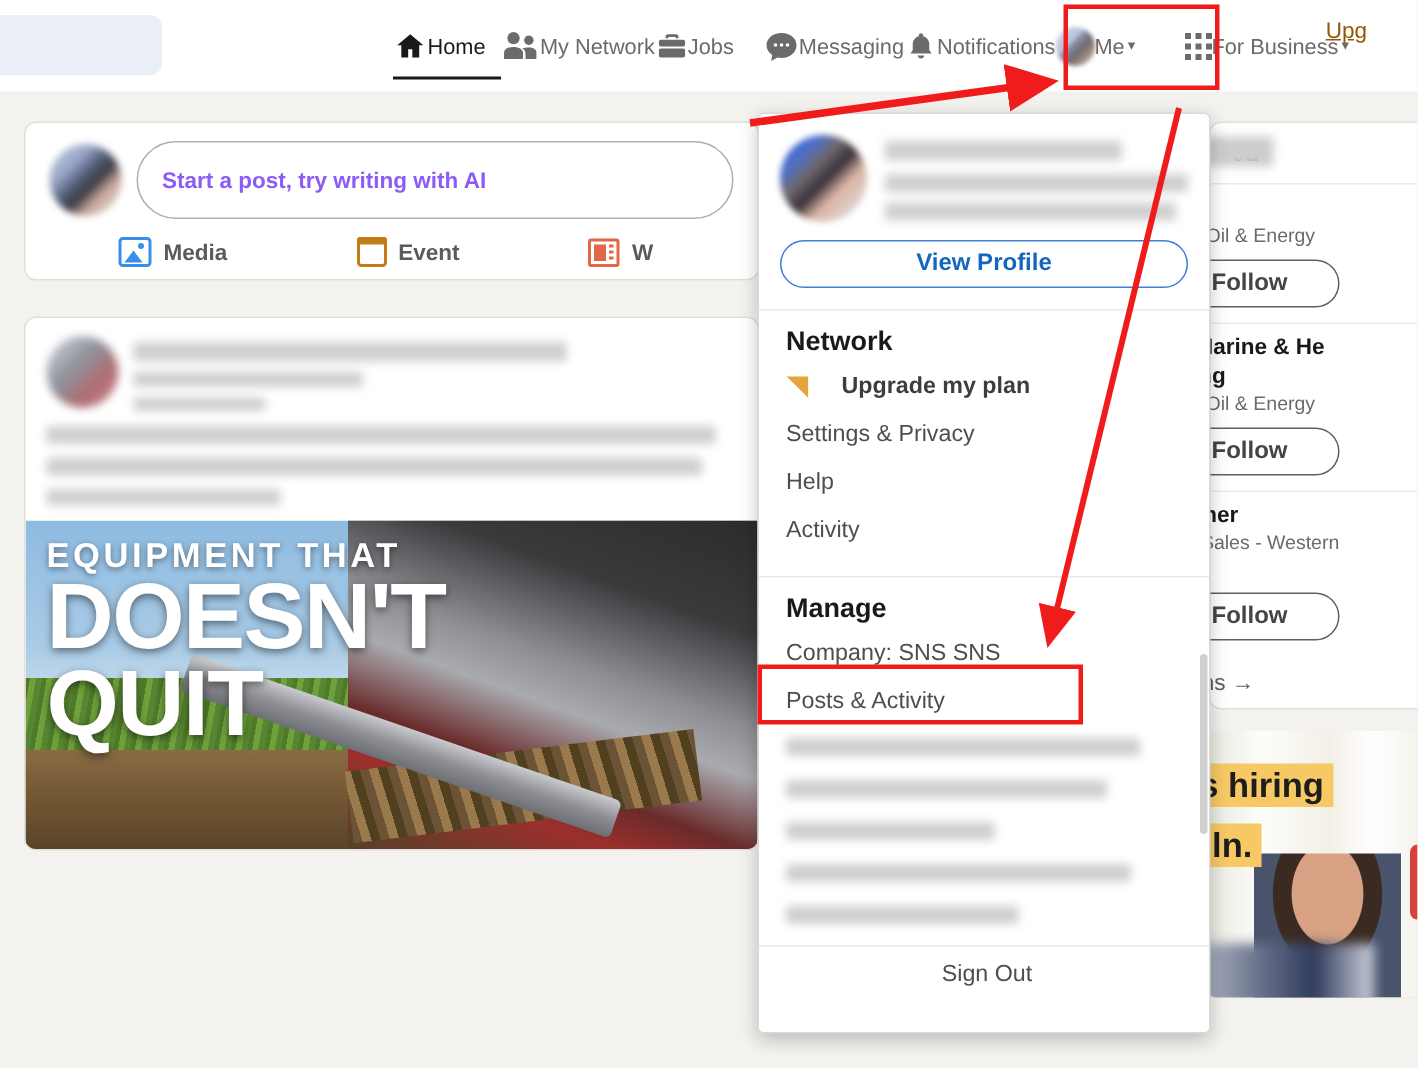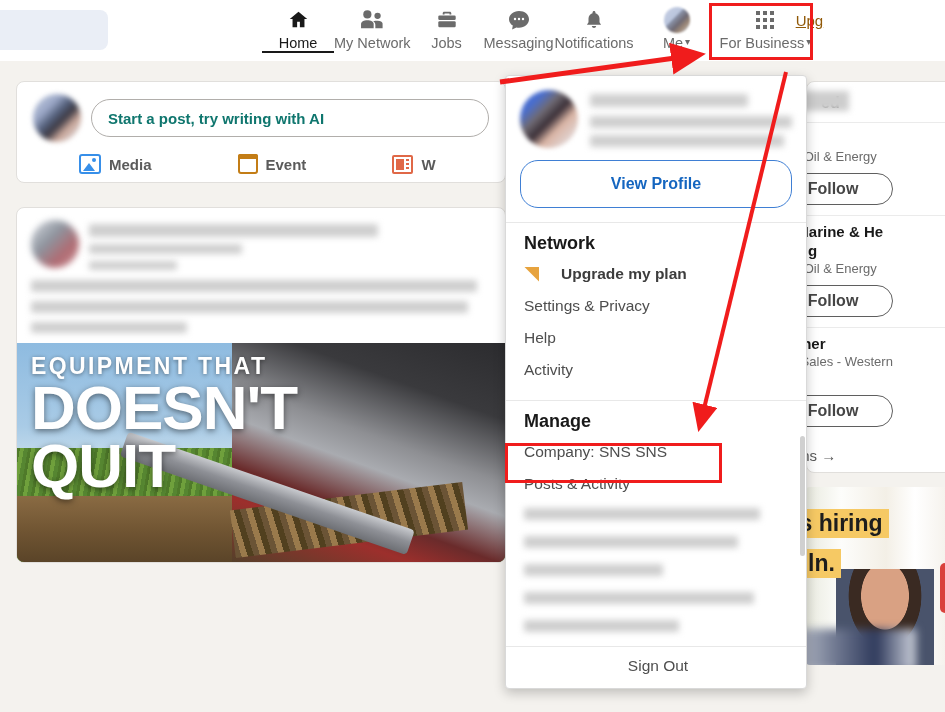--- a/index.html
+++ b/index.html
@@ -26,7 +26,7 @@
   }
   .nav-item {
     width:auto; min-width:72px; height:55px;
-    display:flex; flex-direction:column; align-items:center; justify-content:flex-start;
+    display:flex; flex-direction:row; align-items:center; justify-content:flex-start;
     padding-top:7px; cursor:pointer; position:relative;
     color:#6b6b6b; text-decoration:none;
   }

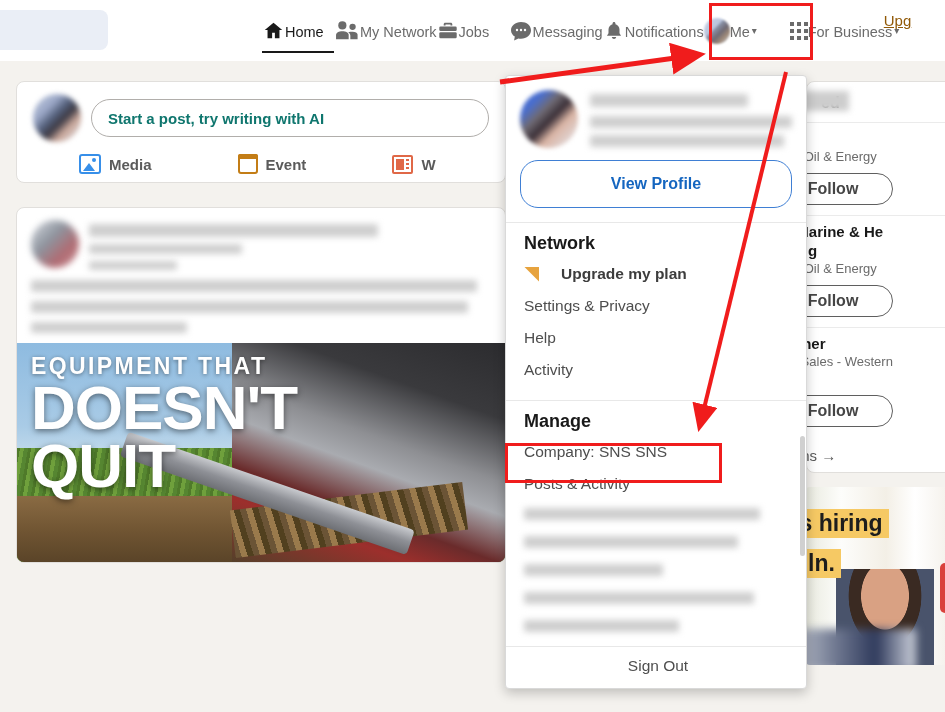--- a/index.html
+++ b/index.html
@@ -78,9 +78,9 @@
     filter: blur(2.4px);
   }
   .composer-box {
-    flex:1; height:38px; border:1px solid #b1aeab; border-radius:35px;
+    flex:1; height:52px; border:1px solid #b1aeab; border-radius:35px;
     display:flex; align-items:center; padding:0 16px;
-    font-size:15px; color:#0f766e; font-weight:600; cursor:text;
+    font-size:15px; color:#8b5cf6; font-weight:600; cursor:text;
   }
   .composer-actions { display:flex; align-items:center; margin-top:12px; padding:0 4px; }
   .cact { display:flex; align-items:center; gap:8px; cursor:pointer; }

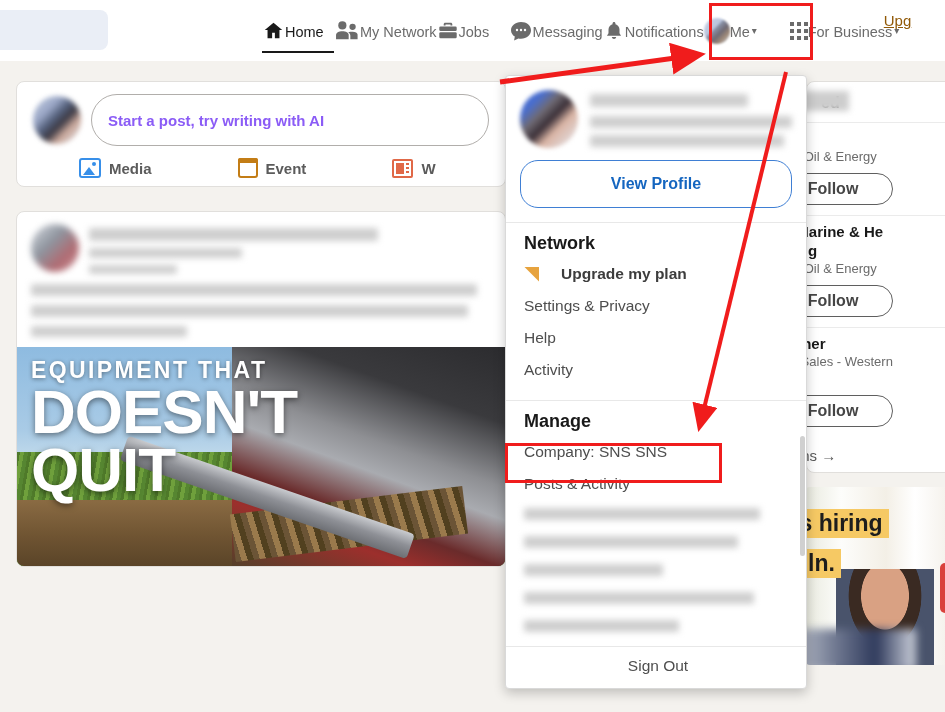--- a/index.html
+++ b/index.html
@@ -168,7 +168,7 @@
     filter: blur(2.2px); }
   .dd-head-lines { flex:1; padding-top:4px; }
   .dd-viewprofile {
-    margin:12px 14px 0 14px; height:48px; border:1.4px solid #3f7fd4; border-radius:18px;
+    margin:12px 14px 0 14px; height:32px; border:1.4px solid #3f7fd4; border-radius:18px;
     color:#1566c0; font-size:16px; font-weight:700; display:flex; align-items:center; justify-content:center;
     background:#fff; cursor:pointer;
   }

